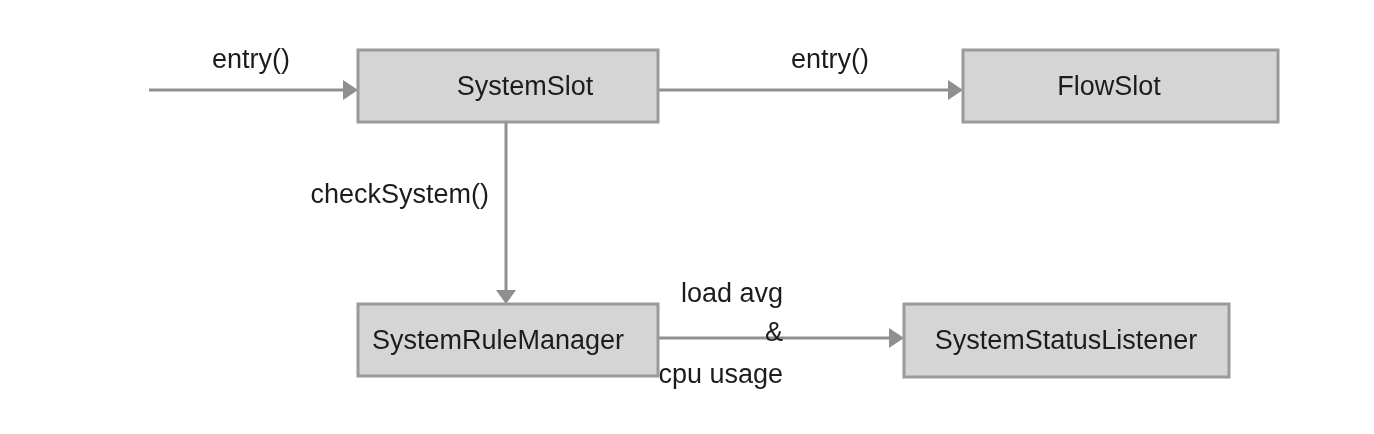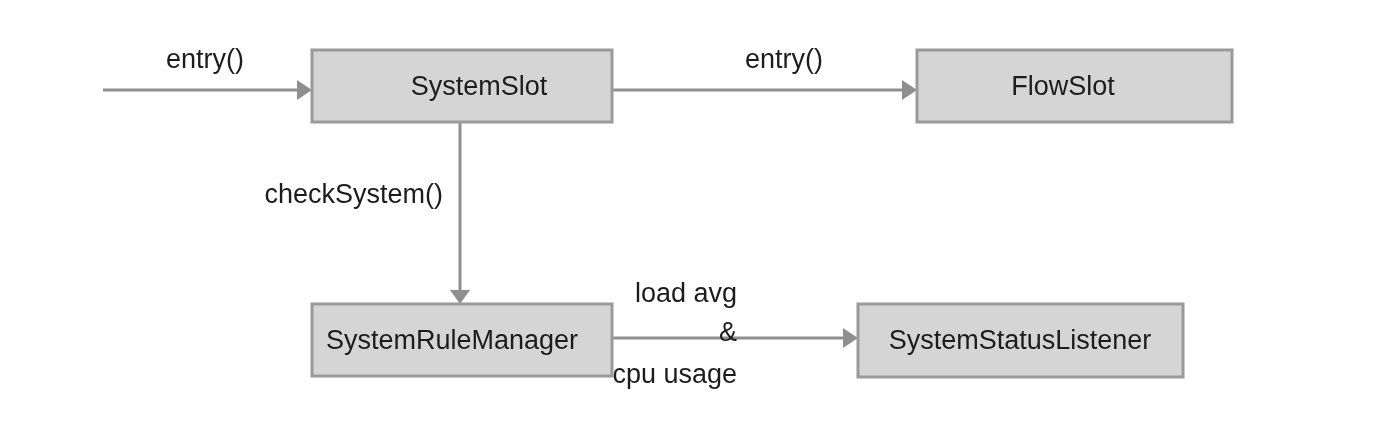--- a/index.html
+++ b/index.html
@@ -18,6 +18,7 @@
     width: 1280px;
     height: 434px;
     background: #ffffff;
+    padding-left: 46px;
   }
   svg.diagram-canvas {
     display: block;

